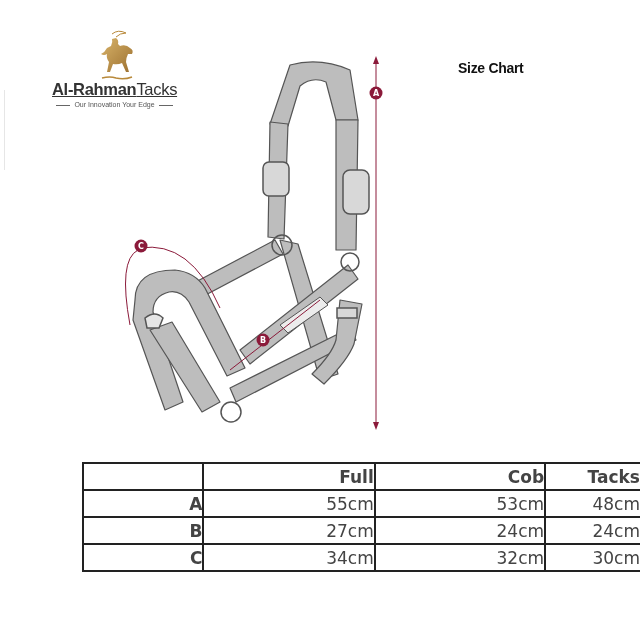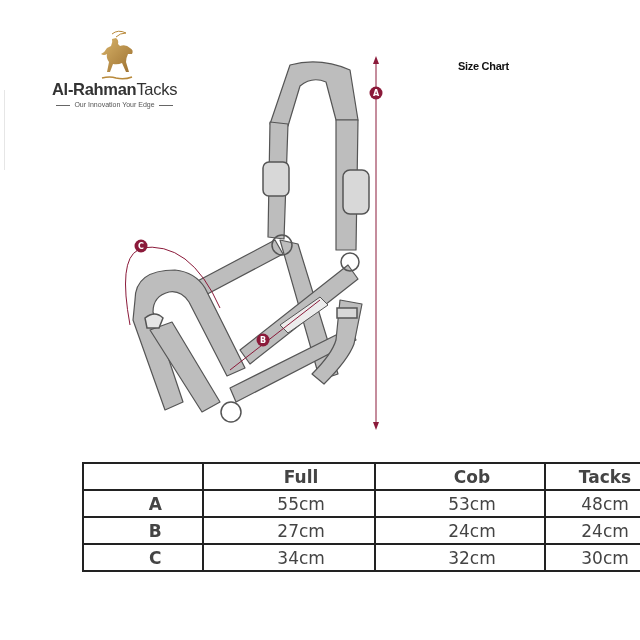--- a/index.html
+++ b/index.html
@@ -11,7 +11,7 @@
   .logo-name .b{font-weight:bold;}
   .logo-tag{position:absolute;left:0;top:71px;width:125px;font-size:7px;color:#555;text-align:center;white-space:nowrap;}
   .logo-tag:before,.logo-tag:after{content:"";display:inline-block;width:14px;height:1px;background:#666;vertical-align:middle;margin:0 4px;}
-  .title{position:absolute;left:458px;top:60px;font-size:11px;font-weight:bold;color:#111;letter-spacing:-0.3px;}
+  .title{position:absolute;left:458px;top:60px;font-size:14px;font-weight:bold;color:#111;letter-spacing:-0.3px;}
   .diagram{position:absolute;left:100px;top:50px;width:320px;height:390px;}
   table.size{position:absolute;left:82px;top:462px;width:560px;border-collapse:collapse;font-family:"DejaVu Sans","Liberation Sans",sans-serif;}
   table.size td,table.size th{border:2px solid #222;height:25px;padding:0 0 0 24px;text-align:center;font-size:17px;color:#444;font-weight:normal;}

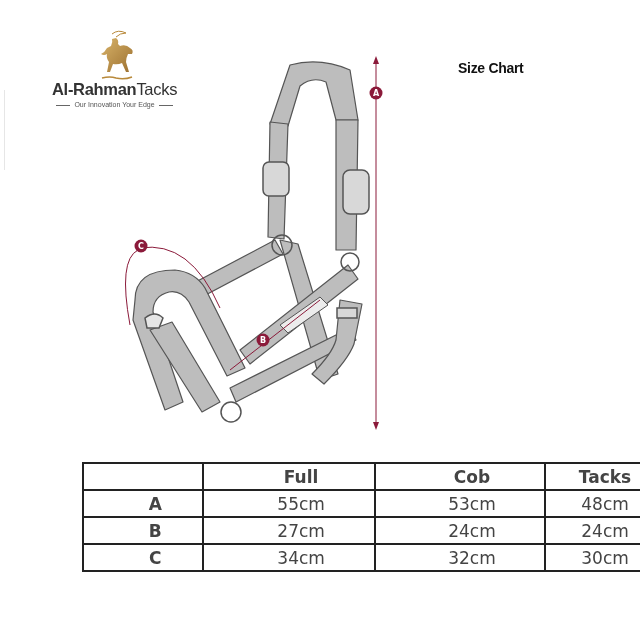--- a/index.html
+++ b/index.html
@@ -7,7 +7,7 @@
   .left-edge{position:absolute;left:4px;top:90px;width:1px;height:80px;background:#e6e6e6;}
   .logo{position:absolute;left:52px;top:30px;width:125px;height:80px;}
   .logo-figure{position:absolute;left:40px;top:0;width:50px;height:52px;}
-  .logo-name{position:absolute;left:0;top:50px;font-size:16.5px;color:#333;letter-spacing:-0.3px;white-space:nowrap;}
+  .logo-name{position:absolute;left:0;top:50px;font-size:16.5px;color:#333;letter-spacing:-0.3px;white-space:nowrap;text-decoration:underline;}
   .logo-name .b{font-weight:bold;}
   .logo-tag{position:absolute;left:0;top:71px;width:125px;font-size:7px;color:#555;text-align:center;white-space:nowrap;}
   .logo-tag:before,.logo-tag:after{content:"";display:inline-block;width:14px;height:1px;background:#666;vertical-align:middle;margin:0 4px;}

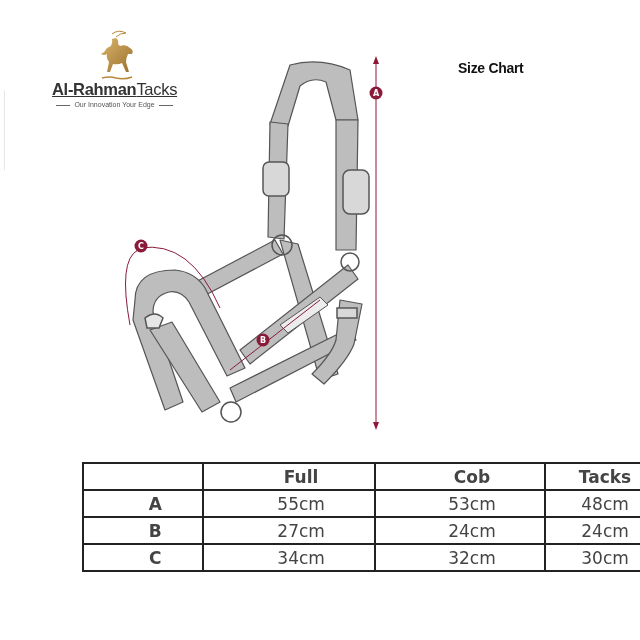--- a/index.html
+++ b/index.html
@@ -14,7 +14,7 @@
   .title{position:absolute;left:458px;top:60px;font-size:14px;font-weight:bold;color:#111;letter-spacing:-0.3px;}
   .diagram{position:absolute;left:100px;top:50px;width:320px;height:390px;}
   table.size{position:absolute;left:82px;top:462px;width:560px;border-collapse:collapse;font-family:"DejaVu Sans","Liberation Sans",sans-serif;}
-  table.size td,table.size th{border:2px solid #222;height:25px;padding:0 0 0 24px;text-align:center;font-size:17px;color:#444;font-weight:normal;}
+  table.size td,table.size th{border:2px solid #222;height:25px;padding:0 0 0 24px;text-align:right;font-size:17px;color:#444;font-weight:normal;}
   table.size th{font-weight:bold;color:#444;}
   table.size td.rowhead{font-weight:bold;}
   col.c0{width:121px;} col.c1{width:172px;} col.c2{width:171px;} col.c3{width:96px;}

